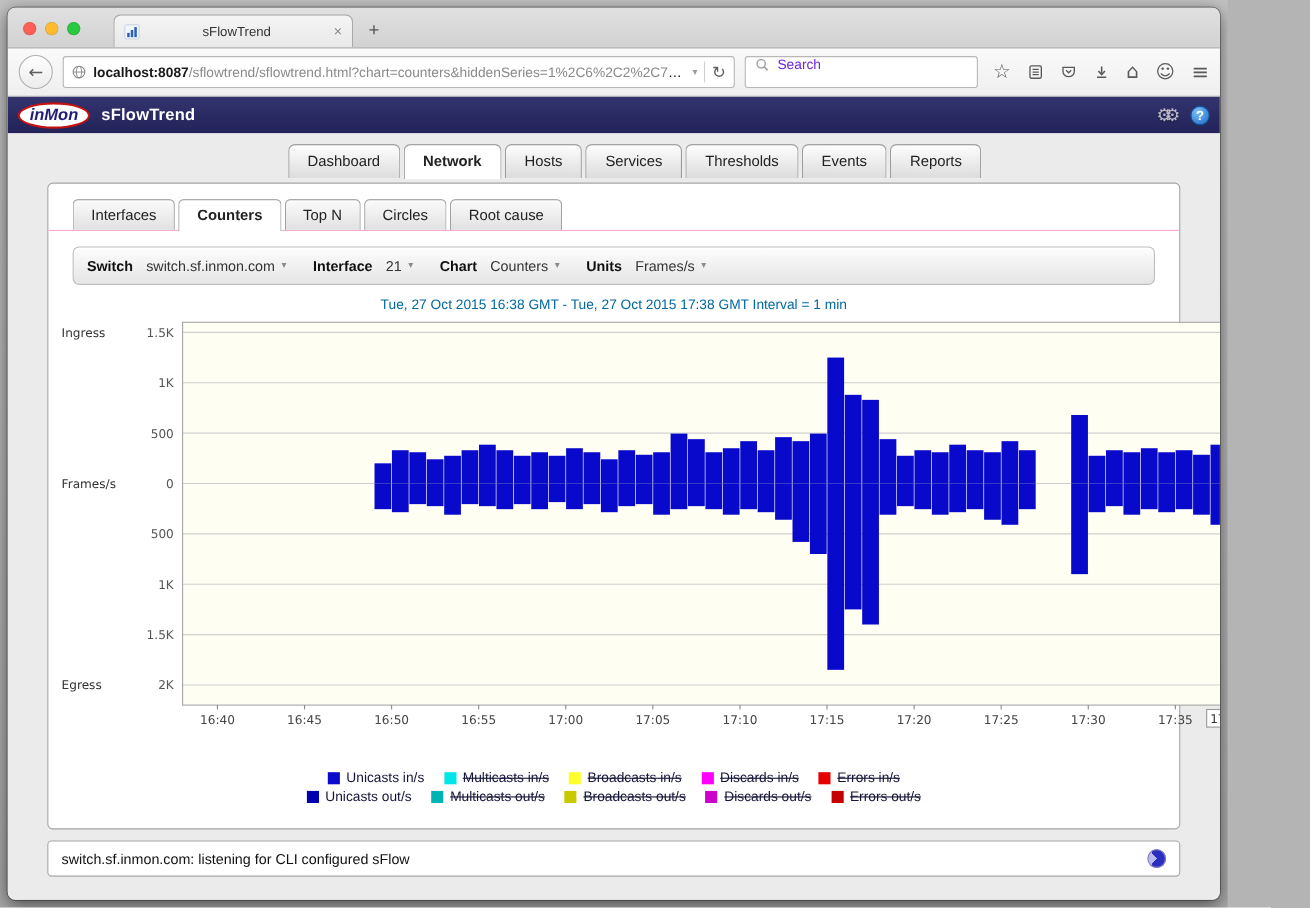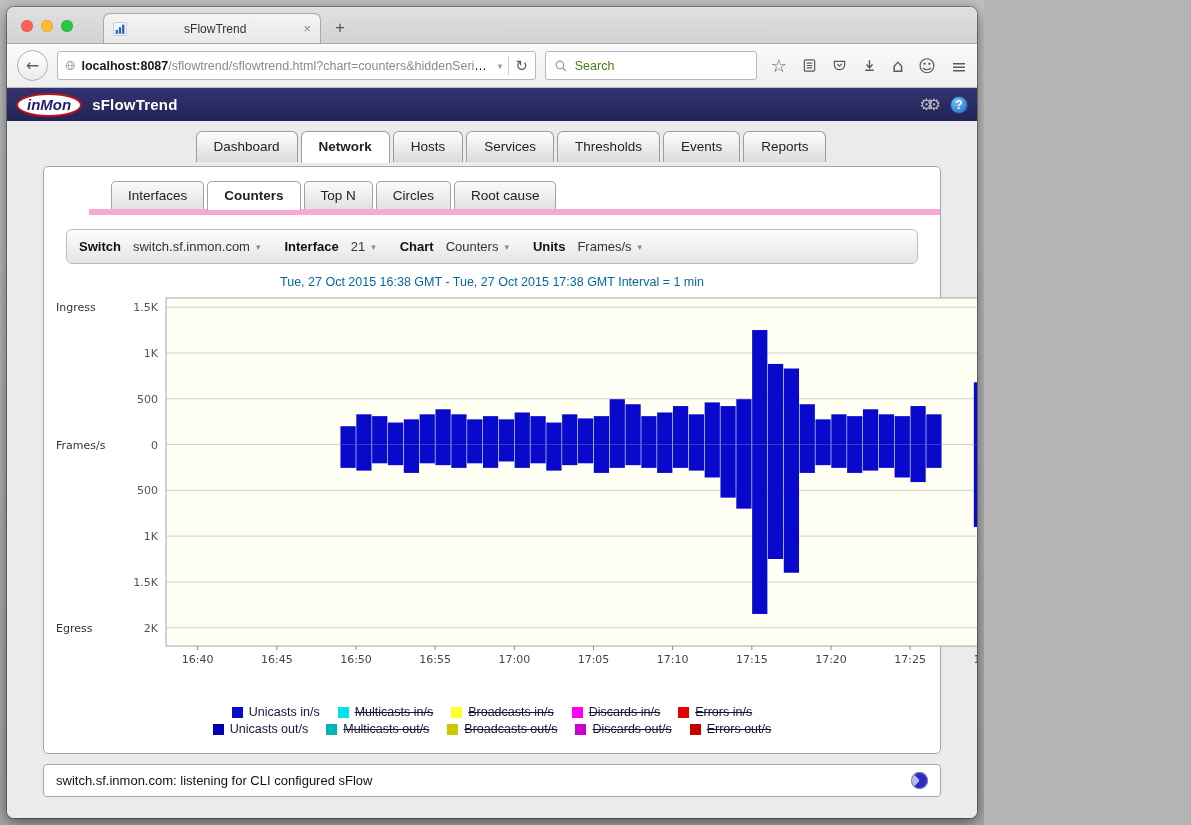--- a/index.html
+++ b/index.html
@@ -5,7 +5,7 @@
   * { box-sizing: border-box; margin: 0; padding: 0; }
   html, body { width: 1191px; height: 825px; }
   body { font-family: "Liberation Sans", "DejaVu Sans", sans-serif; background: #b4b4b4; }
-  .screen { position: relative; width: 984px; height: 825px; overflow: hidden;
+  .screen { position: relative; width: 1116px; height: 825px; overflow: hidden;
             background: linear-gradient(#c2c2c2, #a8a8a8); }
   .window { position: absolute; left: 7px; top: 7px; right: 7px; bottom: 7px;
             border-radius: 7px; overflow: hidden; background: #ebebeb;

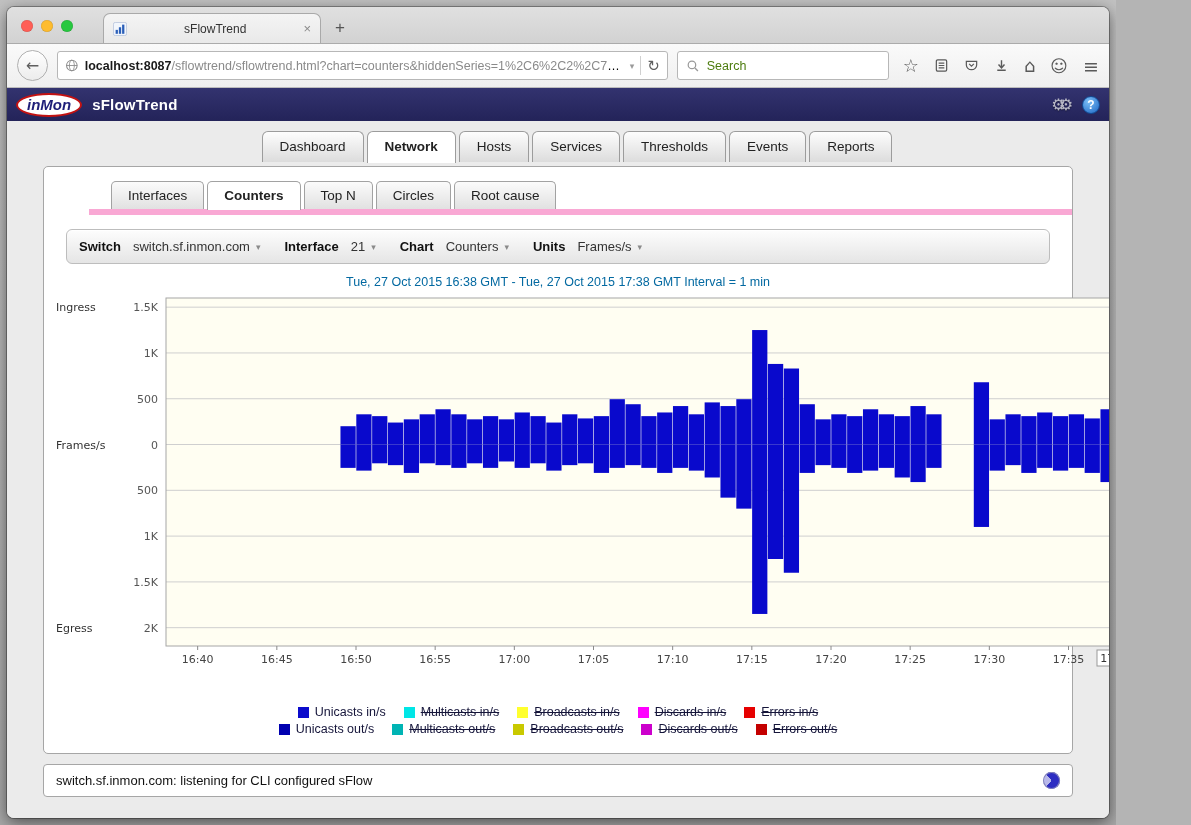--- a/index.html
+++ b/index.html
@@ -46,8 +46,8 @@
   .url-divider { width: 1px; height: 19px; background: #d0d0d0; flex: none; }
   .reload-btn { color: #5f5f5f; font-size: 15px; flex: none; }
   .search-field { width: 212px; height: 29px; background: #fff; border: 1px solid #b7b7b7;
-                  border-radius: 3px; display: flex; align-items: center; gap: 7px;
-                  padding: 0 8px; font-size: 12.5px; color: #4d7c0f; flex: none; }
+                  border-radius: 3px; display: flex; align-items: flex-start; gap: 7px;
+                  padding: 0 8px; font-size: 12.5px; color: #6d28d9; flex: none; }
   .nav-icons { display: flex; align-items: center; gap: 15px; margin-left: 5px;
                color: #5a5a5a; flex: none; }
   .nav-icon-btn { display: flex; align-items: center; justify-content: center;

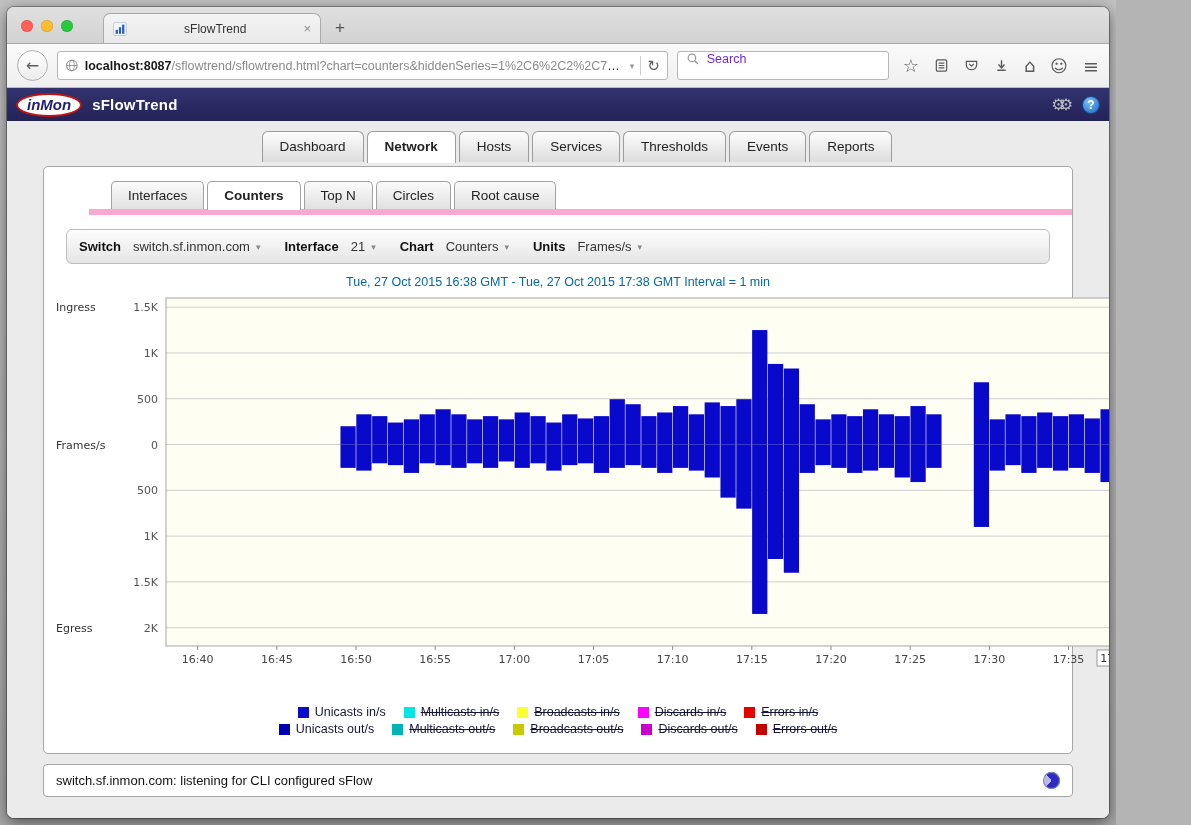--- a/index.html
+++ b/index.html
@@ -77,7 +77,7 @@
 
   .content-panel { margin: 0 36px; height: 588px; background: #fff;
                    border: 1px solid #a6a6a6; border-radius: 5px; position: relative; }
-  .sub-tabs { display: flex; gap: 3px; padding: 14px 3px 0 22px; border-bottom: 6px solid #f9a8d4; margin-left: 45px; }
+  .sub-tabs { display: flex; gap: 3px; padding: 14px 3px 0 22px; border-bottom: 1px solid #f9a8d4; }
   .sub-tab { border: 1px solid #a2a2a2; border-bottom: none; border-radius: 5px 5px 0 0;
              padding: 6px 16px; font-size: 13.5px; color: #222;
              background: linear-gradient(#fbfbfb, #e1e1e1); }

